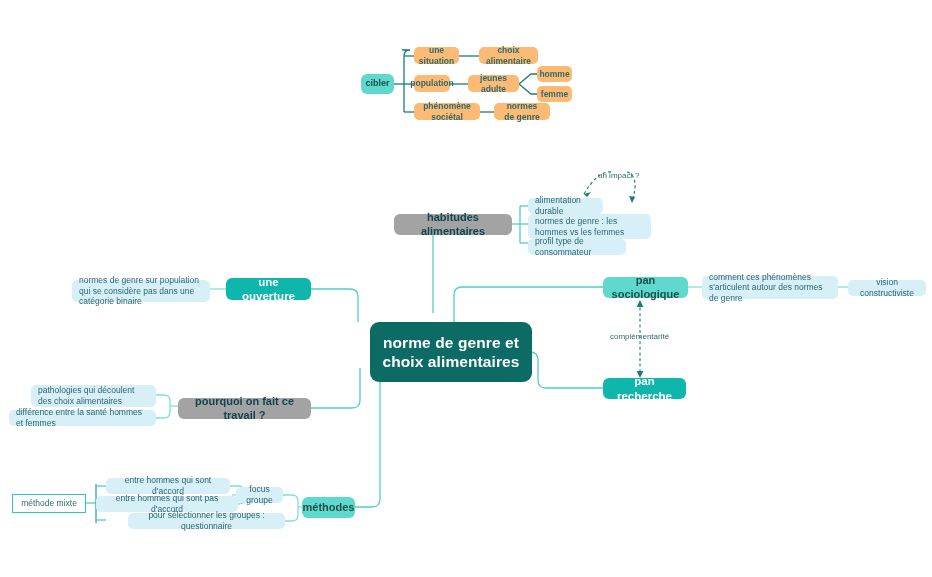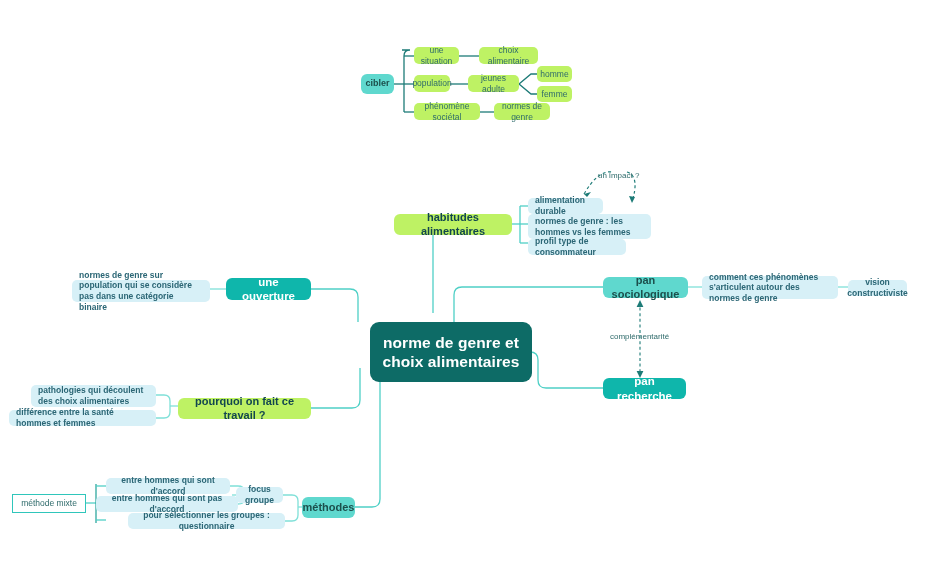--- a/index.html
+++ b/index.html
@@ -64,10 +64,10 @@
     padding: 4px 10px;
   }
   .n-chip {              
-    background: #bef264;
+    background: #fdba74;
     color: #2f6b6b;
     font-size: 8.5px;
-    font-weight: normal;
+    font-weight: bold;
     padding: 3px 7px;
     border-radius: 5px;
   }

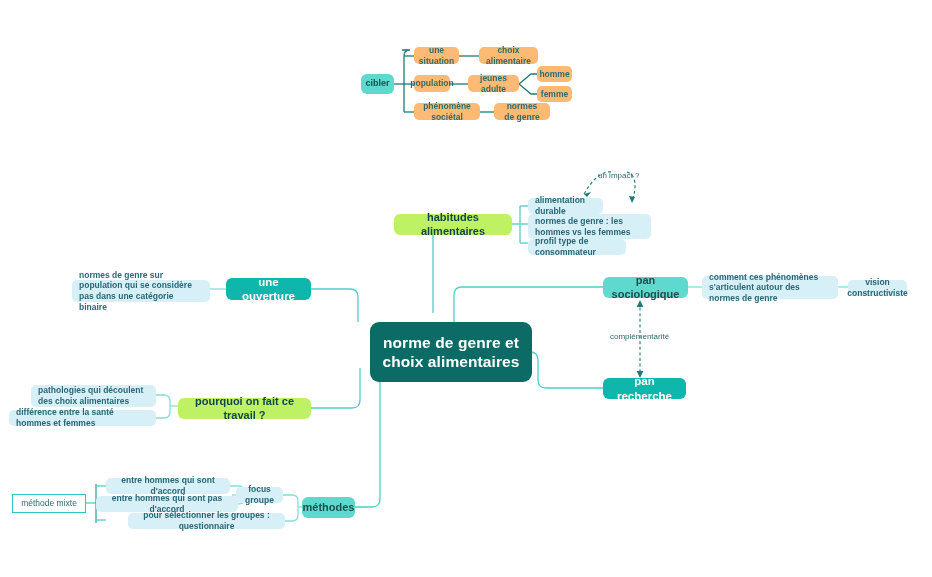--- a/index.html
+++ b/index.html
@@ -75,7 +75,7 @@
     background: #d7f0f7;
     color: #2b6675;
     font-size: 8.5px;
-    font-weight: bold;
+    font-weight: normal;
     padding: 3px 7px;
     border-radius: 5px;
   }

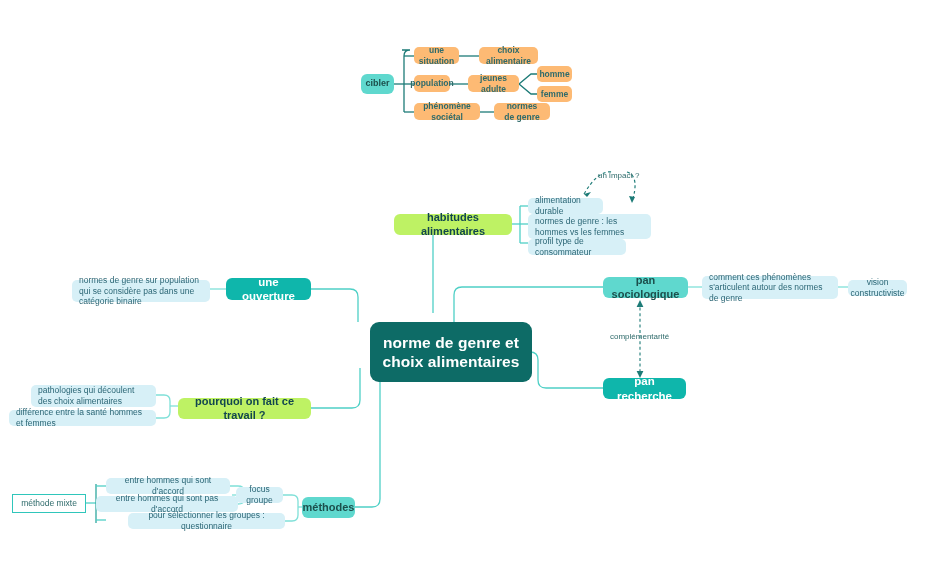--- a/index.html
+++ b/index.html
@@ -57,7 +57,7 @@
     padding: 4px 10px;
   }
   .n-cyan {              
-    background: #bef264;
+    background: #a3a3a3;
     color: #12464f;
     font-size: 11px;
     font-weight: bold;

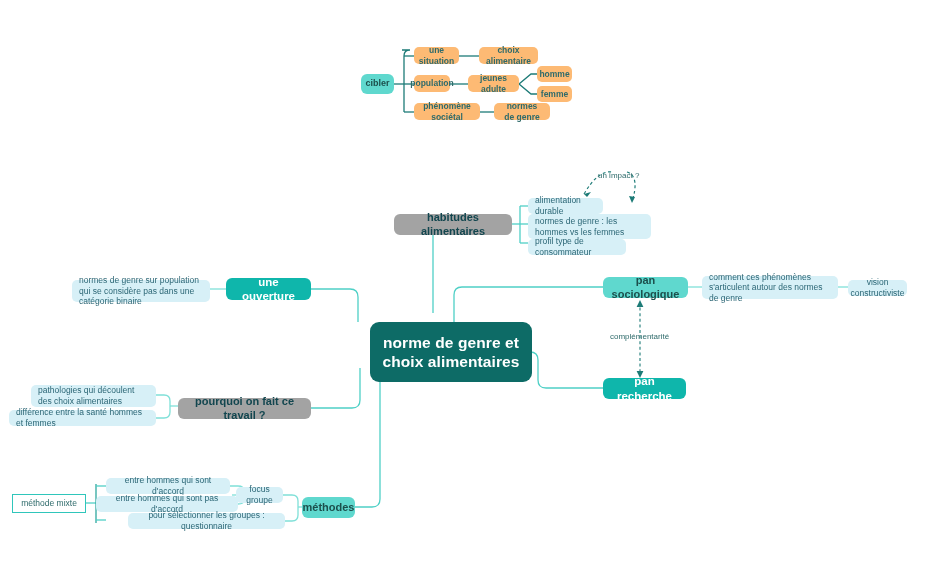--- a/index.html
+++ b/index.html
@@ -275,7 +275,7 @@
   <div class="node n-chip-blue lbl-left" style="left:702px; top:276px; width:136px; height:23px; line-height:1.25;">
     <span>comment ces phénomènes s'articulent autour des normes de genre</span>
   </div>
-  <div class="node n-chip-blue" style="left:848px; top:280px; width:59px; height:16px;">
+  <div class="node n-chip-blue" style="left:848px; top:280px; width:78px; height:16px;">
     <span>vision constructiviste</span>
   </div>
   <div class="node n-strong" style="left:603px; top:378px; width:83px; height:21px;">

